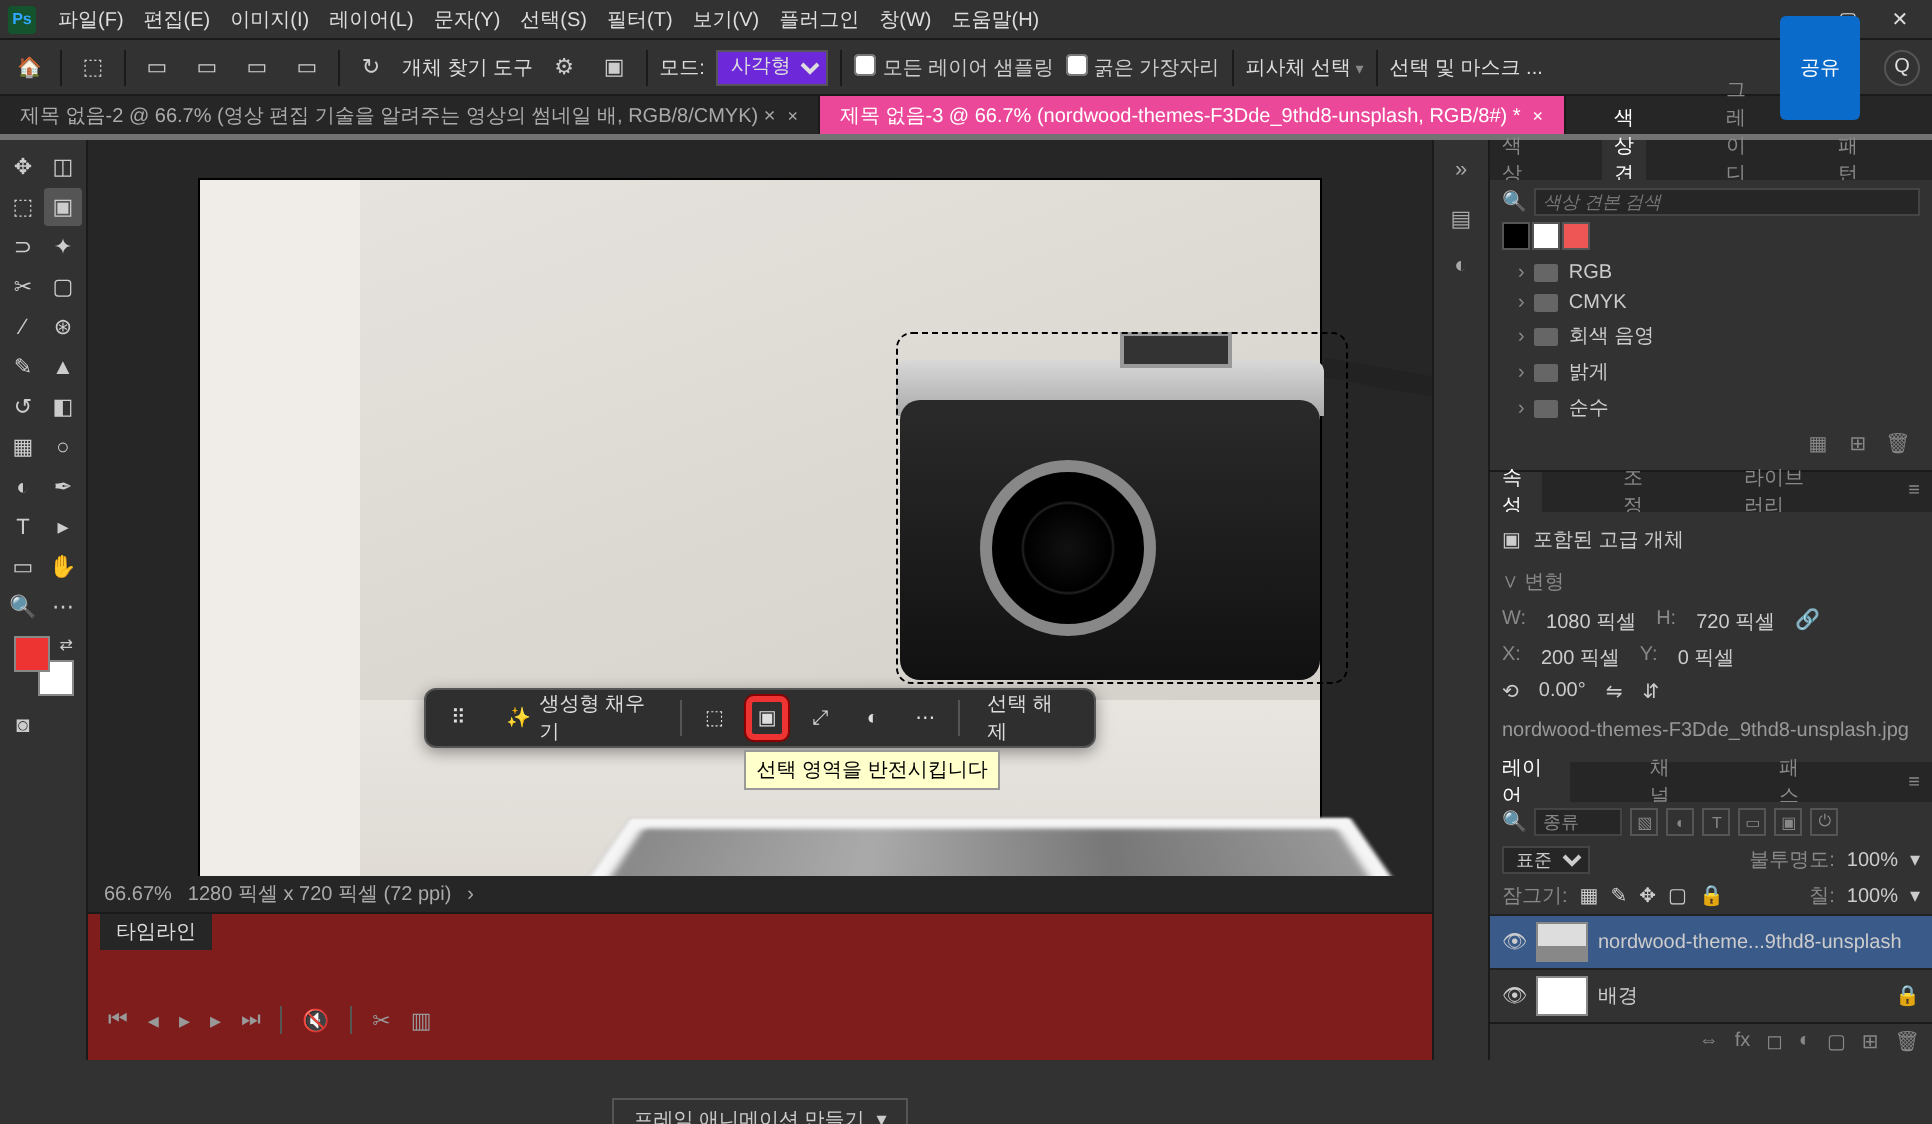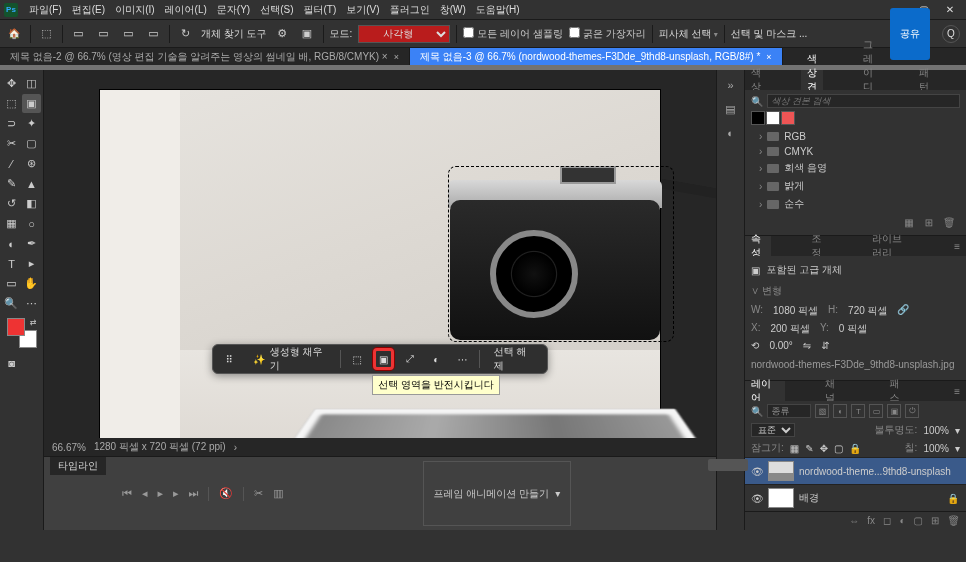--- a/index.html
+++ b/index.html
@@ -13,7 +13,7 @@
 .toolbar1 .home { width: 18px; height: 18px; display: flex; align-items: center; justify-content: center; }
 .toolbar1 .sep { width: 1px; height: 18px; background: #1a1a1a; }
 .toolbar1 .tool-icon { width: 19px; height: 19px; display: flex; align-items: center; justify-content: center; color: #ccc; font-size: 11px;}
-.toolbar1 select { background: #b91c1c; color: #ddd; border: 1px solid #555; font-size: 10px; padding: 1px 20px; height: 18px;}
+.toolbar1 select { background: #6d28d9; color: #ddd; border: 1px solid #555; font-size: 10px; padding: 1px 2px; height: 18px;}
 .toolbar1 label { display: flex; align-items: flex-start; gap: 3px; font-size: 10px; color: #ccc;}
 .toolbar1 input[type=checkbox]{ width:11px; height:11px; accent-color:#555;}
 .share-btn { margin-left: auto; background: #0b6bcb; color: #fff; padding: 19px 10px; border-radius: 3px; font-size: 10px; }

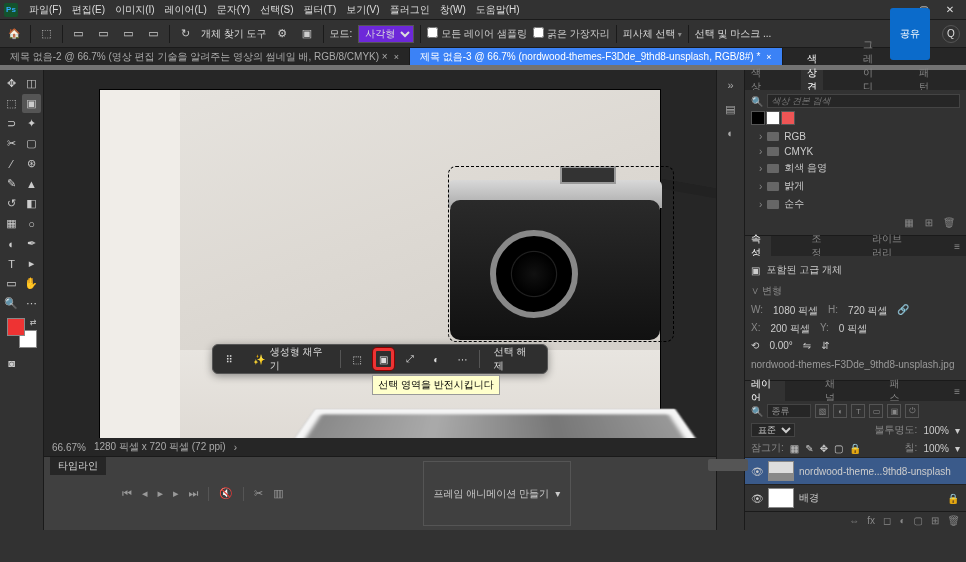--- a/index.html
+++ b/index.html
@@ -18,7 +18,7 @@
 .toolbar1 input[type=checkbox]{ width:11px; height:11px; accent-color:#555;}
 .share-btn { margin-left: auto; background: #0b6bcb; color: #fff; padding: 19px 10px; border-radius: 3px; font-size: 10px; }
 .qm { width: 18px; height: 18px; border: 1px solid #555; border-radius: 50%; display: flex; align-items: center; justify-content: center; margin-left: 6px; font-size: 10px;}
-.tabs-bar { height: 22px; background: #262626; display: flex; align-items: stretch; border-bottom: 5px solid #737373; }
+.tabs-bar { height: 22px; background: #262626; display: flex; align-items: stretch; border-bottom: 3px solid #737373; }
 .doc-tab { padding: 0 10px; display: flex; align-items: center; gap: 6px; font-size: 10px; color: #aaa; border-right: 1px solid #1a1a1a; }
 .doc-tab.active { background: #3b82f6; color: #fff; }
 .doc-tab .x { font-size: 9px; }

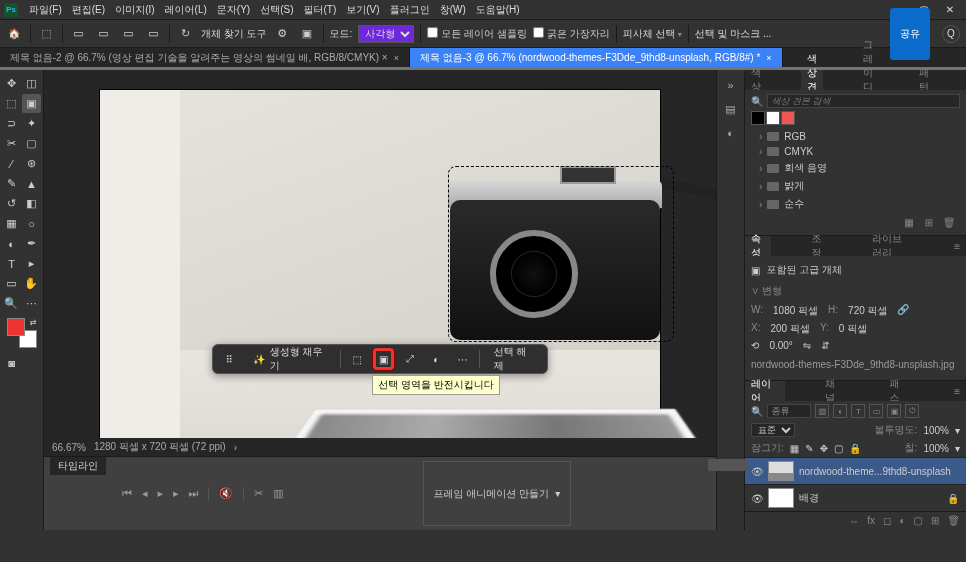--- a/index.html
+++ b/index.html
@@ -20,7 +20,7 @@
 .qm { width: 18px; height: 18px; border: 1px solid #555; border-radius: 50%; display: flex; align-items: center; justify-content: center; margin-left: 6px; font-size: 10px;}
 .tabs-bar { height: 22px; background: #262626; display: flex; align-items: stretch; border-bottom: 3px solid #737373; }
 .doc-tab { padding: 0 10px; display: flex; align-items: center; gap: 6px; font-size: 10px; color: #aaa; border-right: 1px solid #1a1a1a; }
-.doc-tab.active { background: #3b82f6; color: #fff; }
+.doc-tab.active { background: #ec4899; color: #fff; }
 .doc-tab .x { font-size: 9px; }
 .main-row { display: flex; height: 460px; }
 .tools-left { width: 44px; background: #323232; padding: 4px 2px; display: flex; flex-direction: column; gap: 1px; border-right: 1px solid #1a1a1a;}

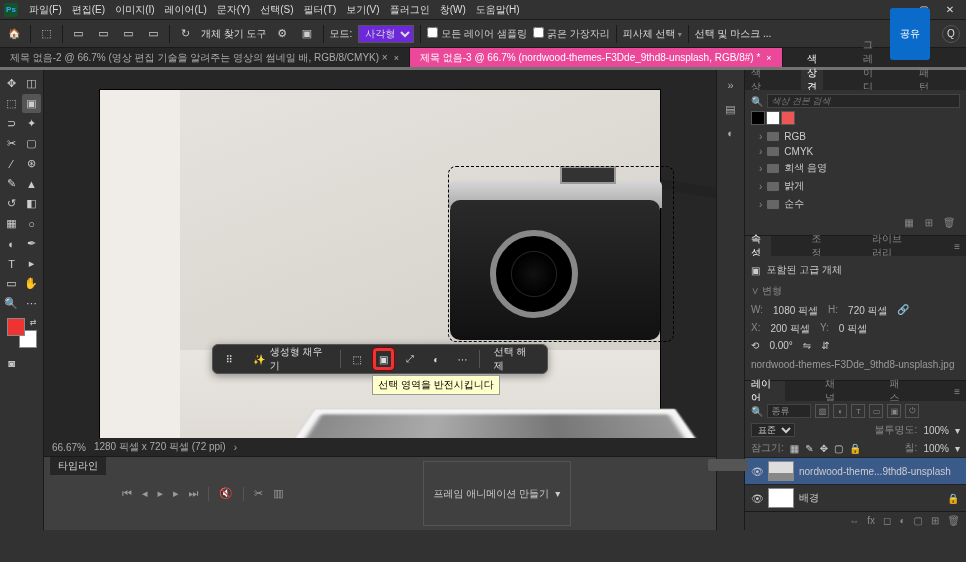--- a/index.html
+++ b/index.html
@@ -50,7 +50,7 @@
 .highlight-red { border: 3px solid #e33 !important; box-shadow: 0 0 0 1px #800; }
 .tooltip-yellow { position: absolute; background: #ffffcc; color: #000; border: 1px solid #999; padding: 2px 5px; font-size: 10px; white-space: nowrap; z-index: 50;}
 .status-left { height: 18px; background: #262626; color: #aaa; padding: 0 8px; display: flex; align-items: center; gap: 8px; font-size: 10px;}
-.timeline-panel { height: 74px; background: #404040; border-top: 1px solid #1a1a1a; display: flex; flex-direction: row;}
+.timeline-panel { height: 74px; background: #7f1d1d; border-top: 1px solid #1a1a1a; display: flex; flex-direction: column; gap: 24px;}
 .timeline-panel .tl-tab { height: 18px; display: flex; align-items: center; padding: 0 6px;}
 .timeline-panel .tl-tab span { background: #262626; padding: 2px 8px; font-size: 10px;}
 .timeline-controls { display: flex; align-items: center; gap: 10px; padding: 4px 10px;}

